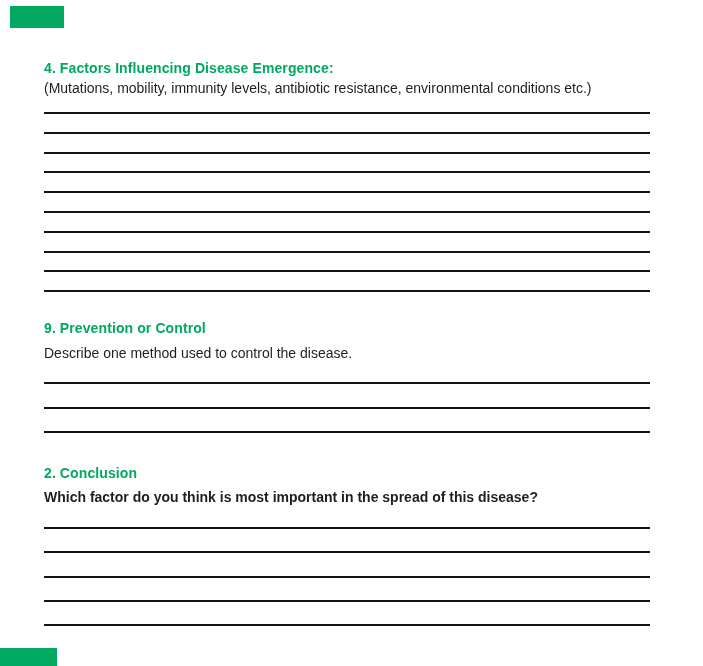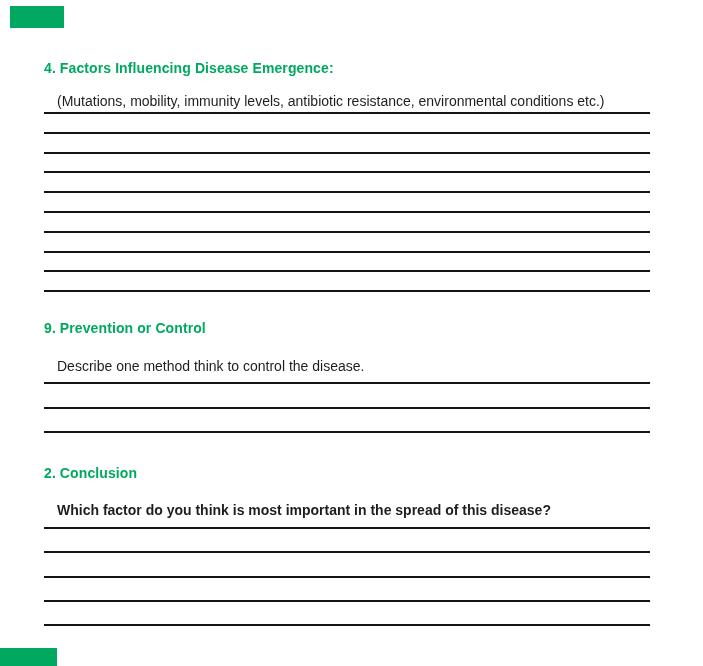--- a/index.html
+++ b/index.html
@@ -32,7 +32,7 @@
   .subtext {
     position: absolute;
     left: 44px;
-    margin: 13px;
+    margin: 0;
     font-size: 14px;
     line-height: 17px;
     font-weight: 400;

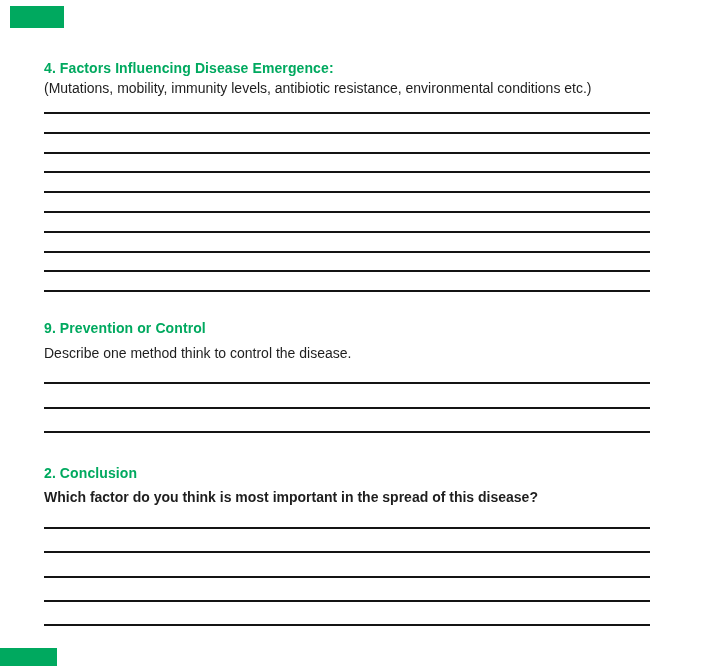--- a/index.html
+++ b/index.html
@@ -90,7 +90,7 @@
 
   <section>
     <h2 class="heading h-prevention">9. Prevention or Control</h2>
-    <p class="subtext t-prevention">Describe one method think to control the disease.</p>
+    <p class="subtext t-prevention">Describe one method used to control the disease.</p>
     <div class="lines l-prevention">
         <div class="answer-line"></div>
         <div class="answer-line"></div>

